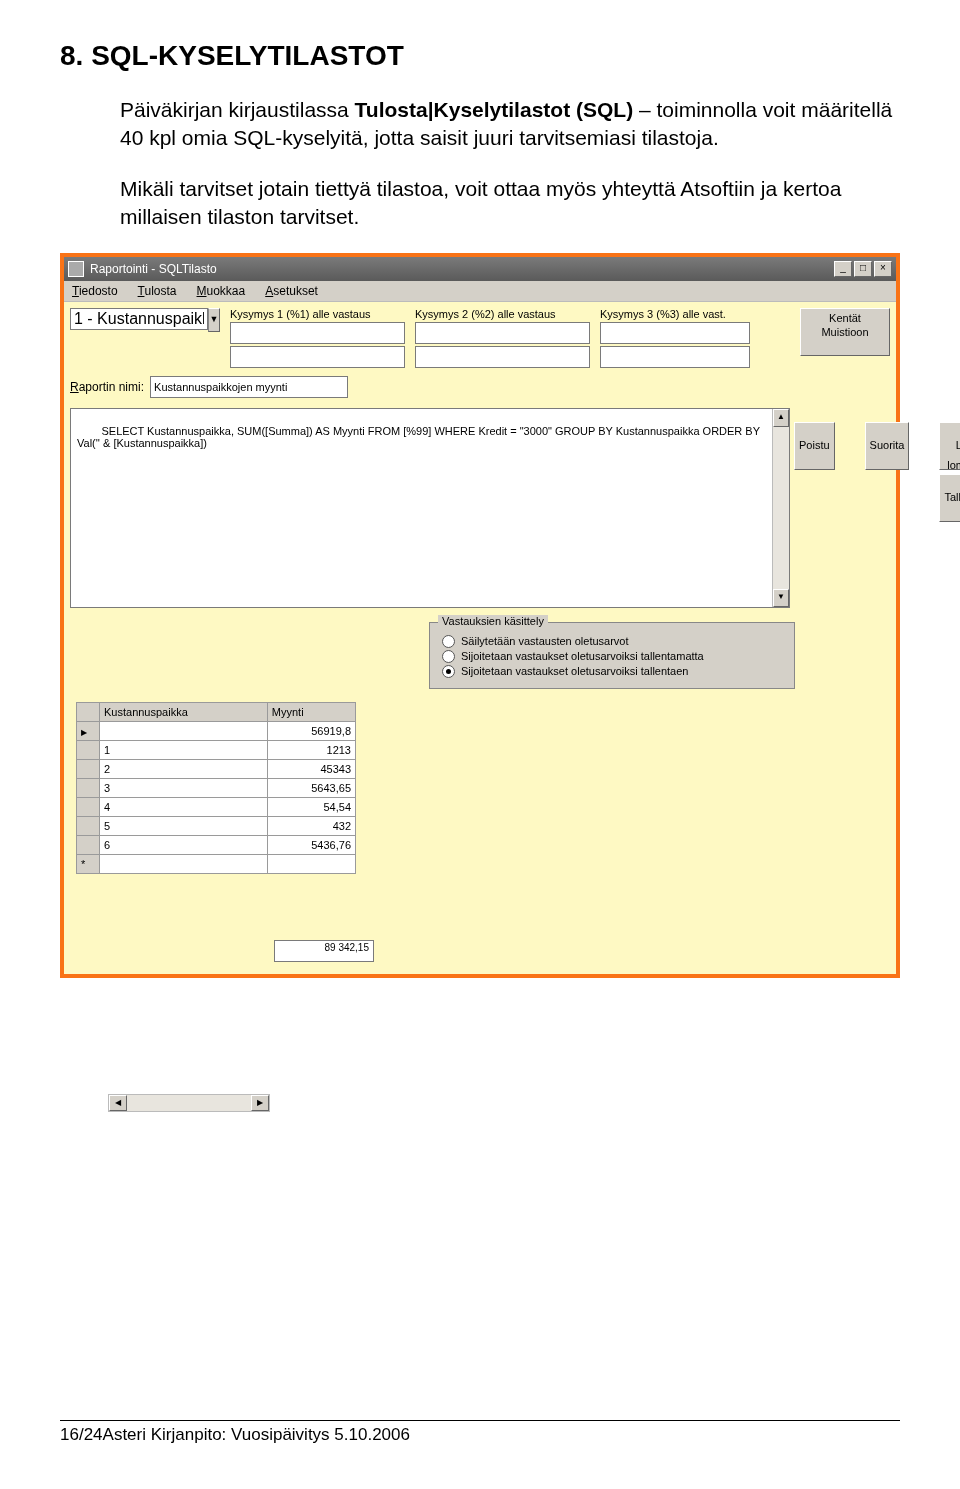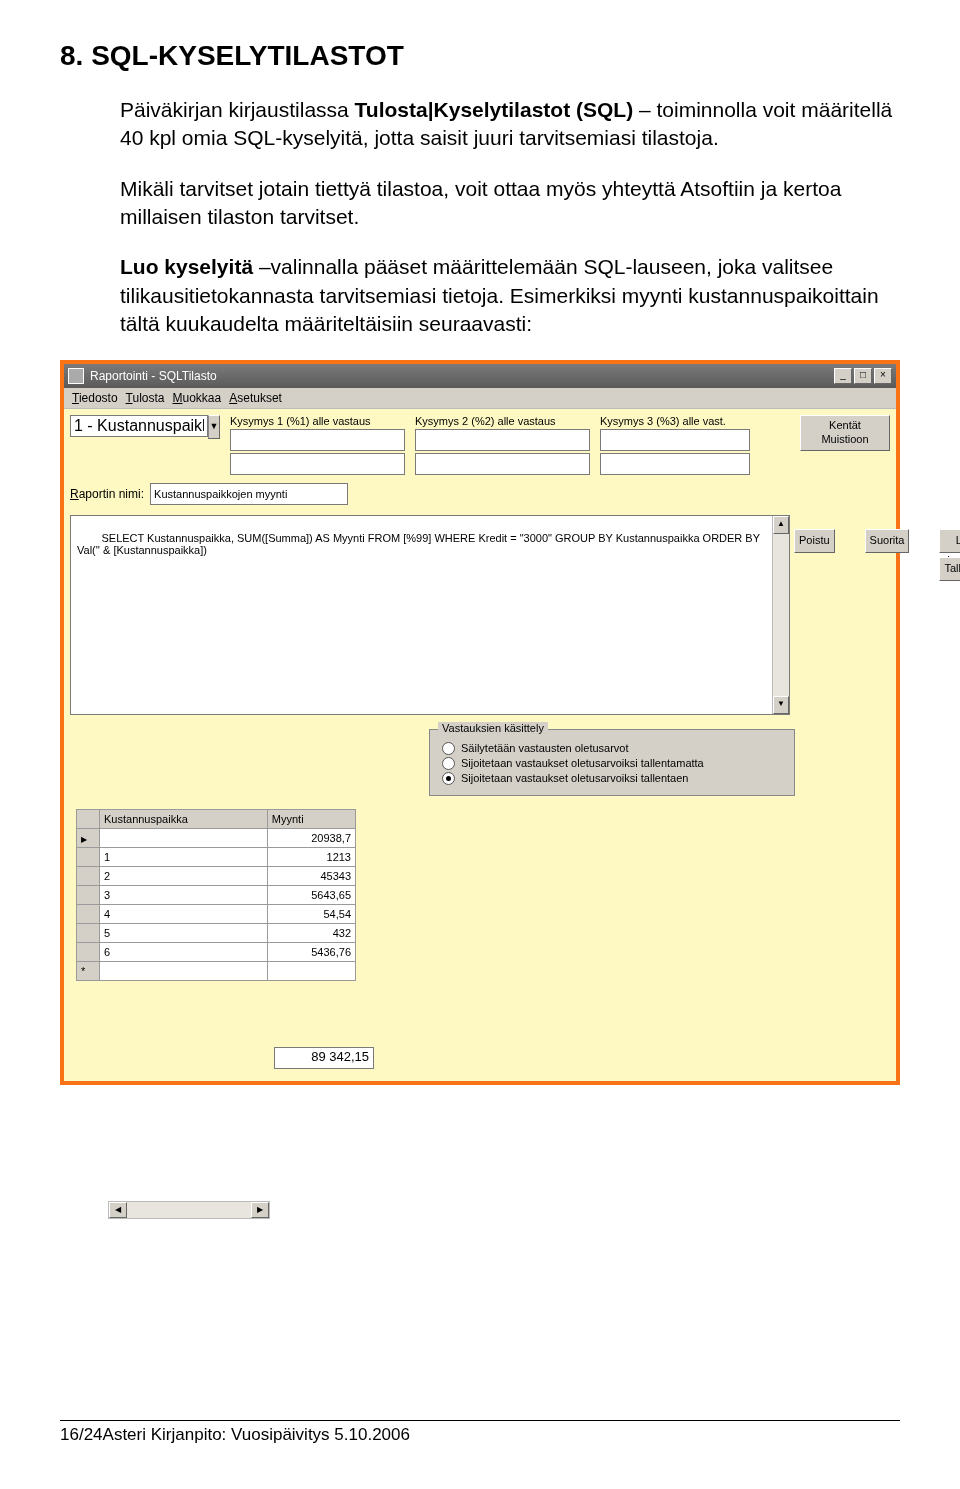--- a/index.html
+++ b/index.html
@@ -348,9 +348,6 @@
       <span>Päiväkirjan kirjaustilassa </span><span class="bold">Tulosta|Kyselytilastot (SQL)</span><span> – toiminnolla voit määritellä 40 kpl omia SQL-kyselyitä, jotta saisit juuri tarvitsemiasi tilastoja.</span>
     </p>
     <p>Mikäli tarvitset jotain tiettyä tilastoa, voit ottaa myös yhteyttä Atsoftiin ja kertoa millaisen tilaston tarvitset.</p>
-    <p>
-      <span class="bold">Luo kyselyitä</span><span> –valinnalla pääset määrittelemään SQL-lauseen, joka valitsee tilikausitietokannasta tarvitsemiasi tietoja. Esimerkiksi myynti kustannuspaikoittain tältä kuukaudelta määriteltäisiin seuraavasti:</span>
-    </p>
   </div>
 
   <div class="window">

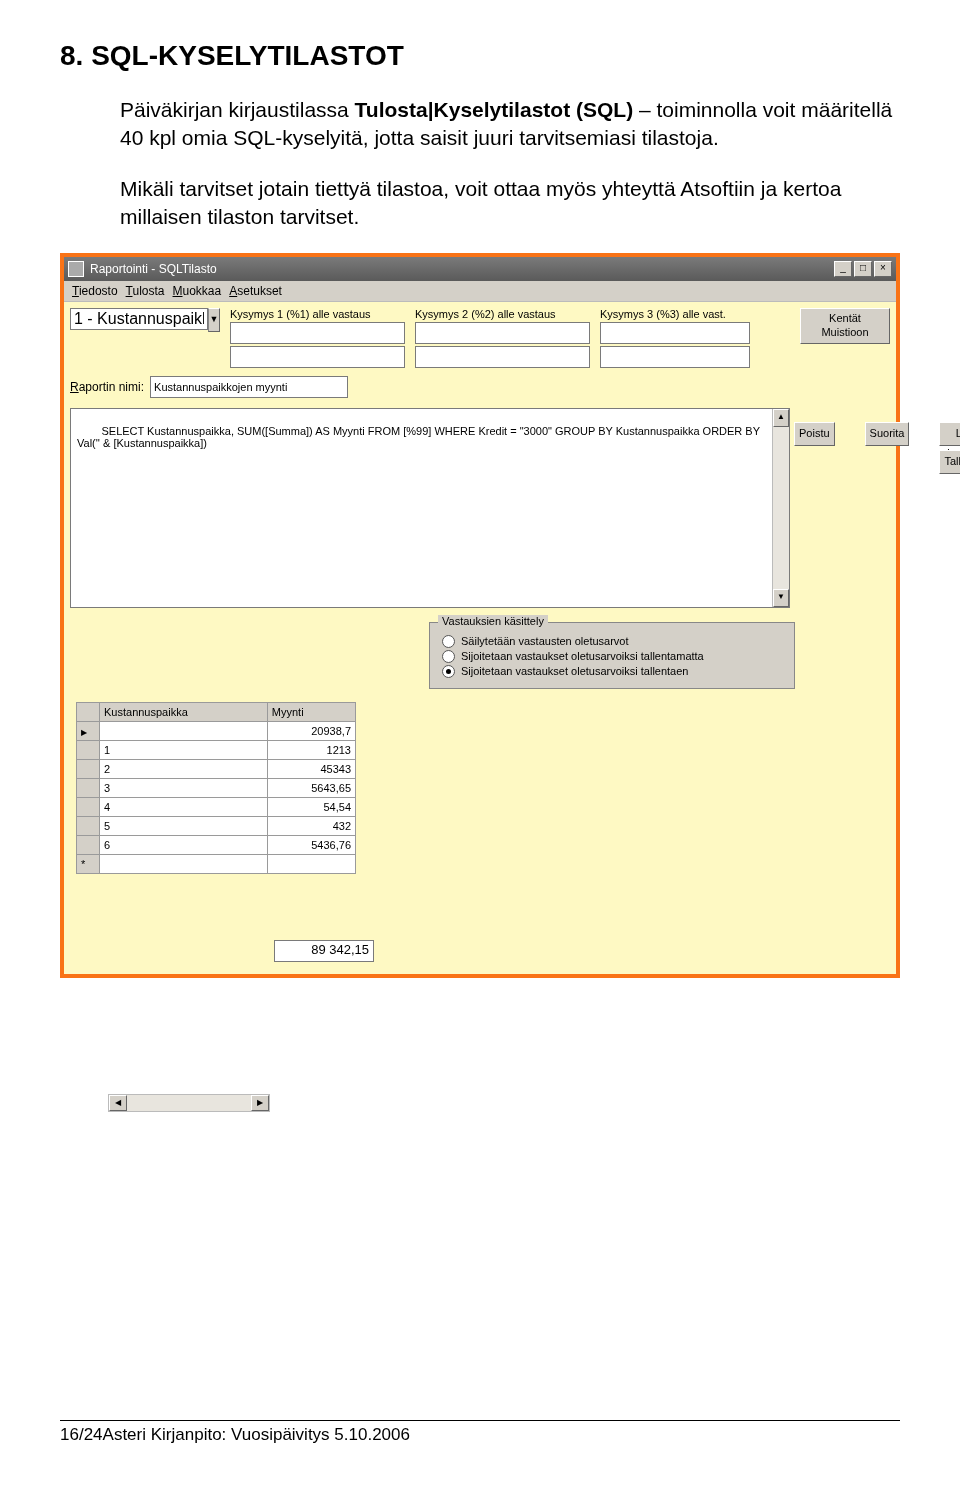--- a/index.html
+++ b/index.html
@@ -80,7 +80,7 @@
   }
   .menubar {
     display: flex;
-    gap: 8px;
+    gap: 20px;
     padding: 3px 8px;
     background: #d4d0c8;
     border-bottom: 1px solid #bbb;

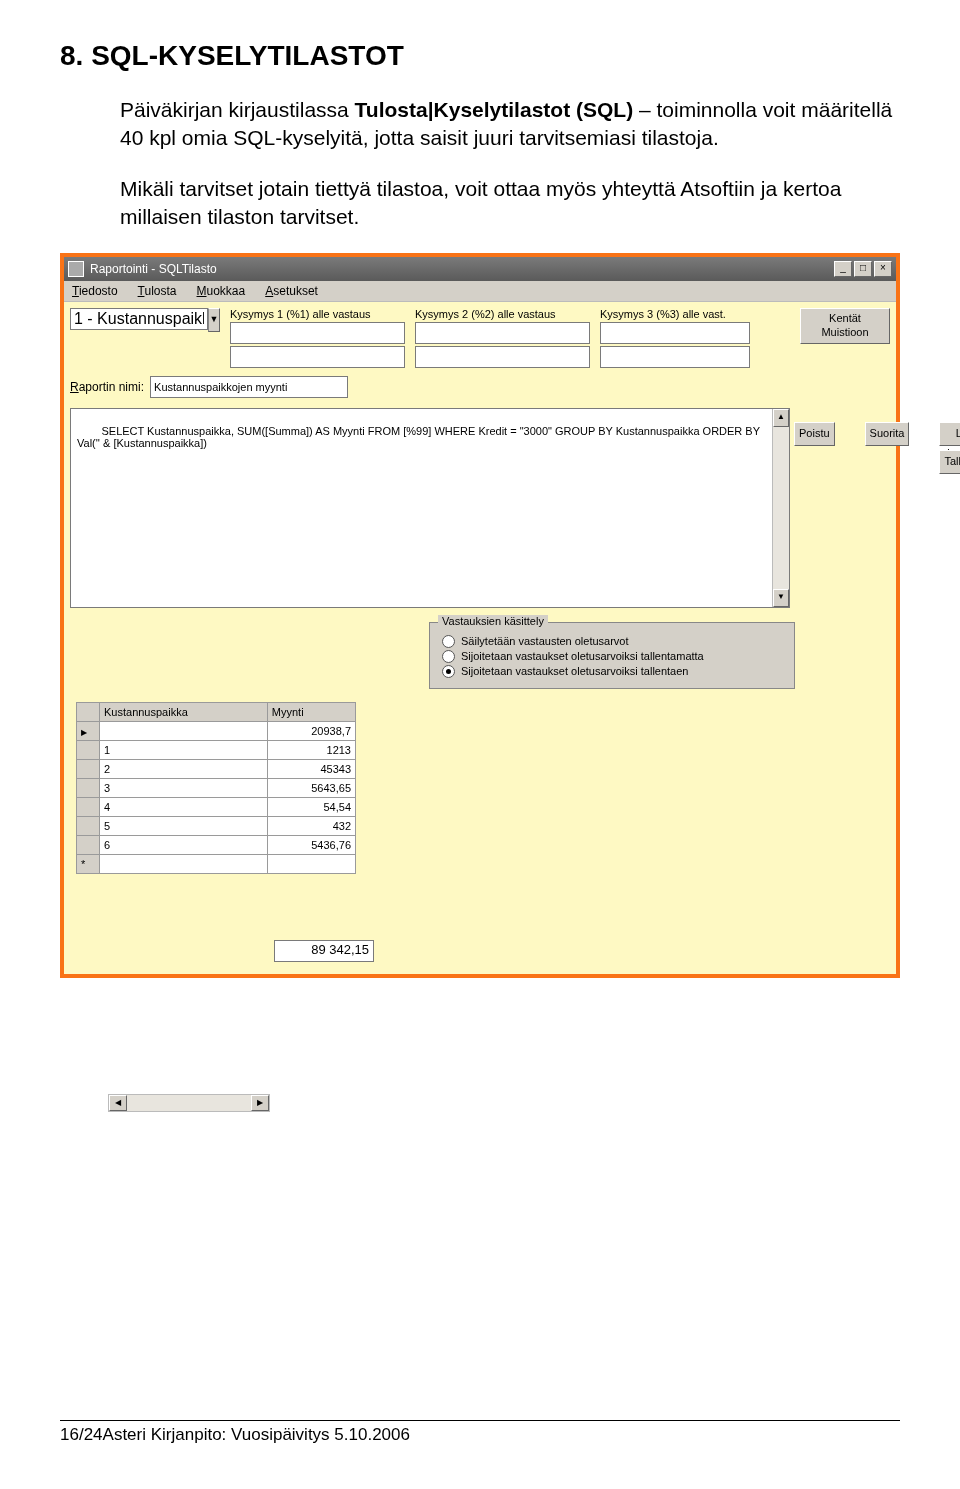--- a/index.html
+++ b/index.html
@@ -159,7 +159,7 @@
     font-size: 11px;
     text-align: center;
     line-height: 20px;
-    padding: 0 4px;
+    padding: 12px 4px;
   }
   .btn.twoline {
     height: 32px;

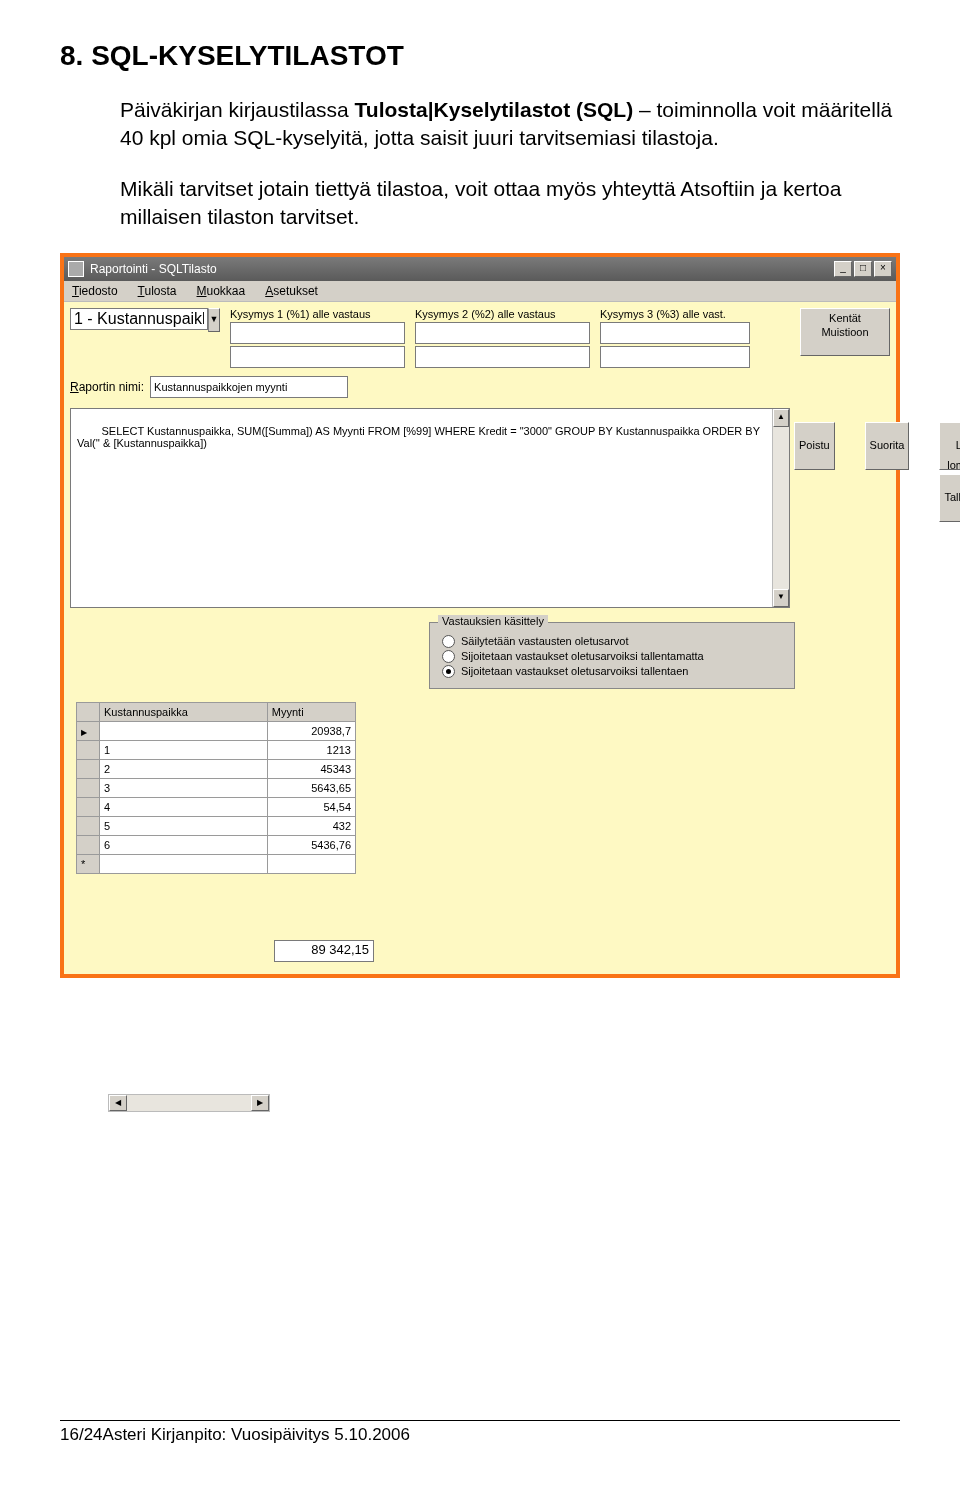--- a/index.html
+++ b/index.html
@@ -452,7 +452,7 @@
               <tr>
                 <td class="rowheader sel"></td>
                 <td></td>
-                <td class="r">20938,7</td>
+                <td class="r">56919,8</td>
               </tr>
               <tr>
                 <td class="rowheader"></td>

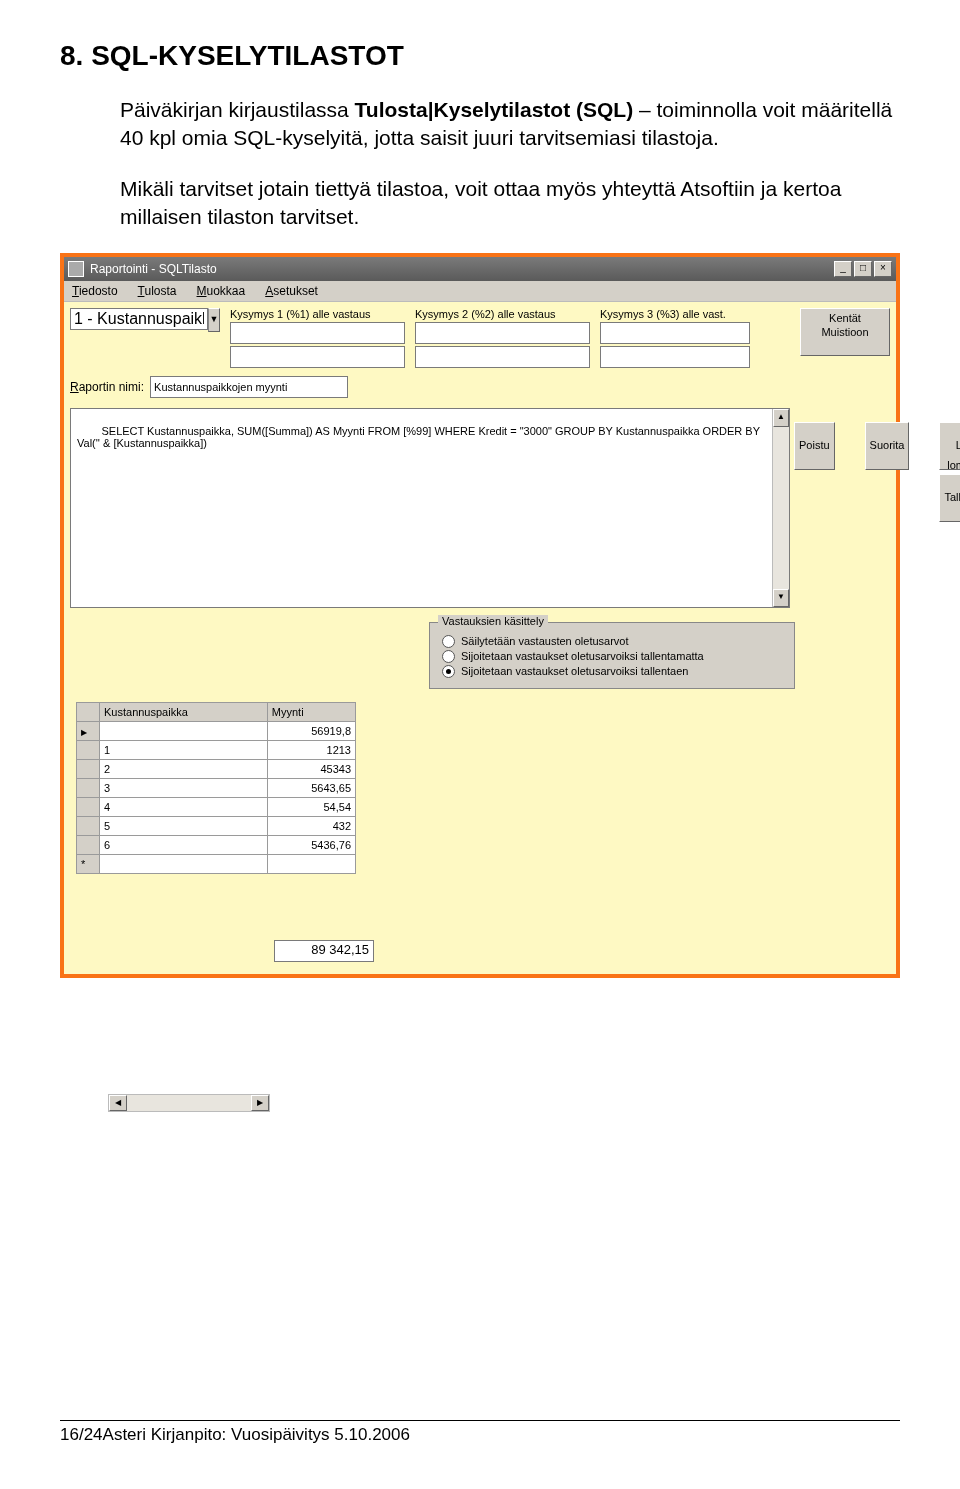--- a/index.html
+++ b/index.html
@@ -317,7 +317,7 @@
     height: 18px;
     background: #fff;
     border: 1px solid #7a7a7a;
-    font-size: 13px;
+    font-size: 10px;
     text-align: right;
     padding: 1px 4px;
   }

